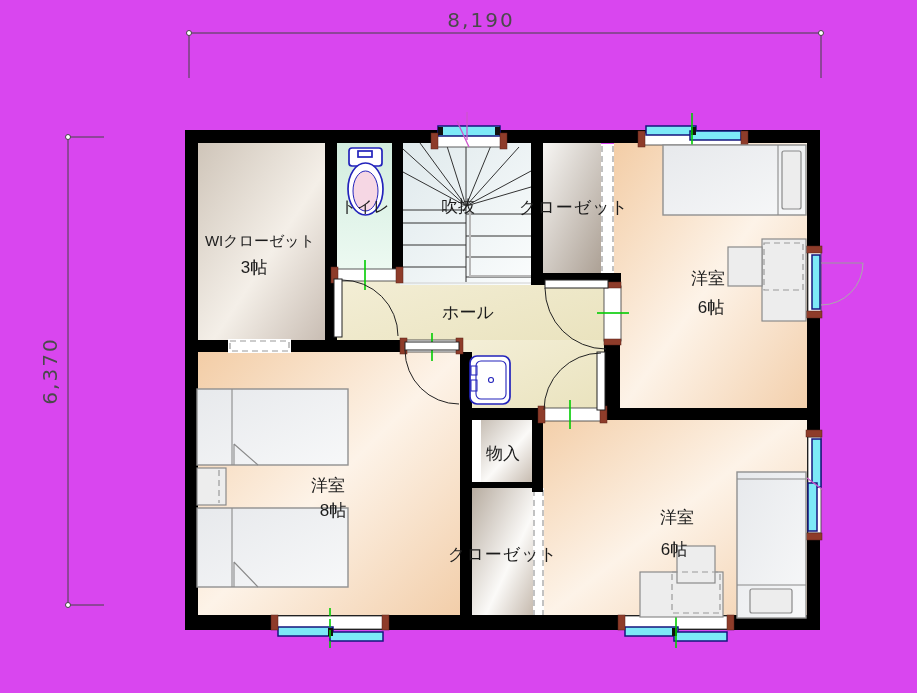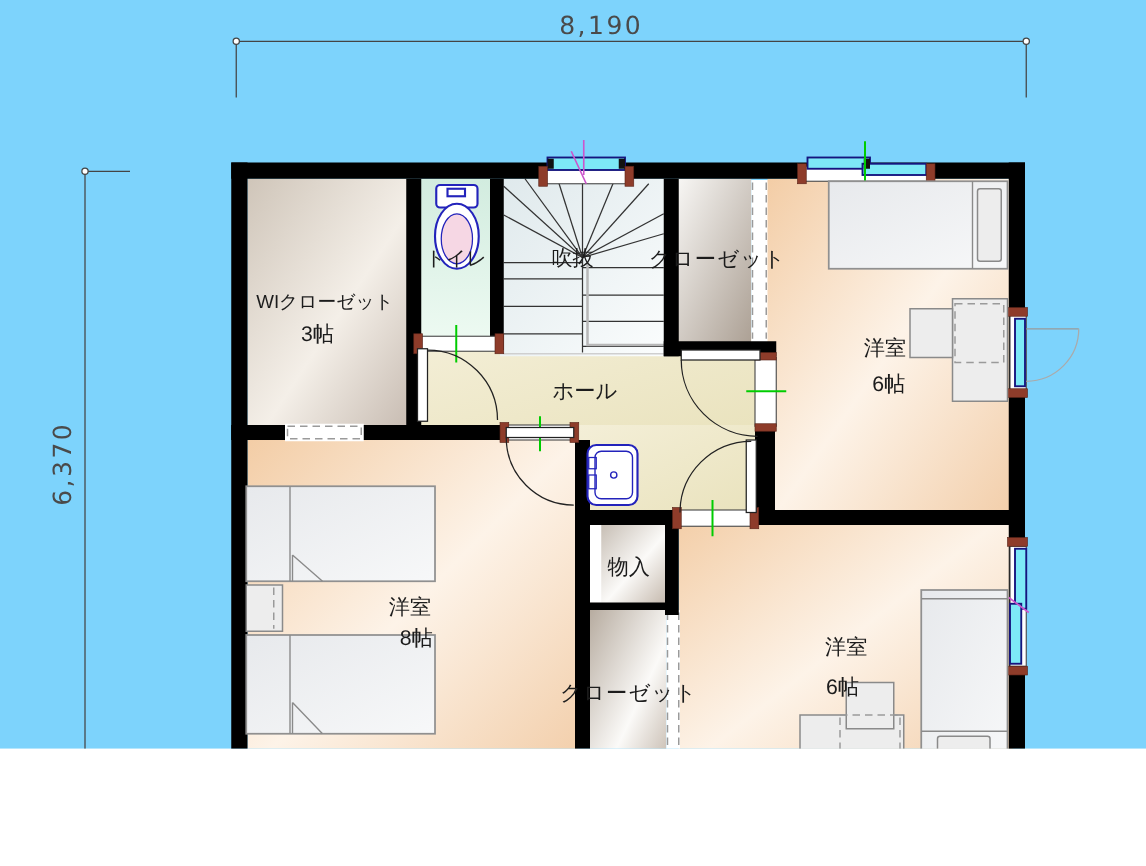--- a/index.html
+++ b/index.html
@@ -3,7 +3,7 @@
 <meta charset="utf-8">
 <style>
   html,body{margin:0;padding:0;background:#ffffff;}
-  .canvas{position:relative;width:917px;height:599px;background:#7dd3fc;overflow:hidden;
+  .canvas{position:relative;width:917px;height:693px;background:#d946ef;overflow:hidden;
           font-family:"Liberation Sans",sans-serif;text-align:right;}
   svg{display:block}
   .wall{fill:#000000;}

